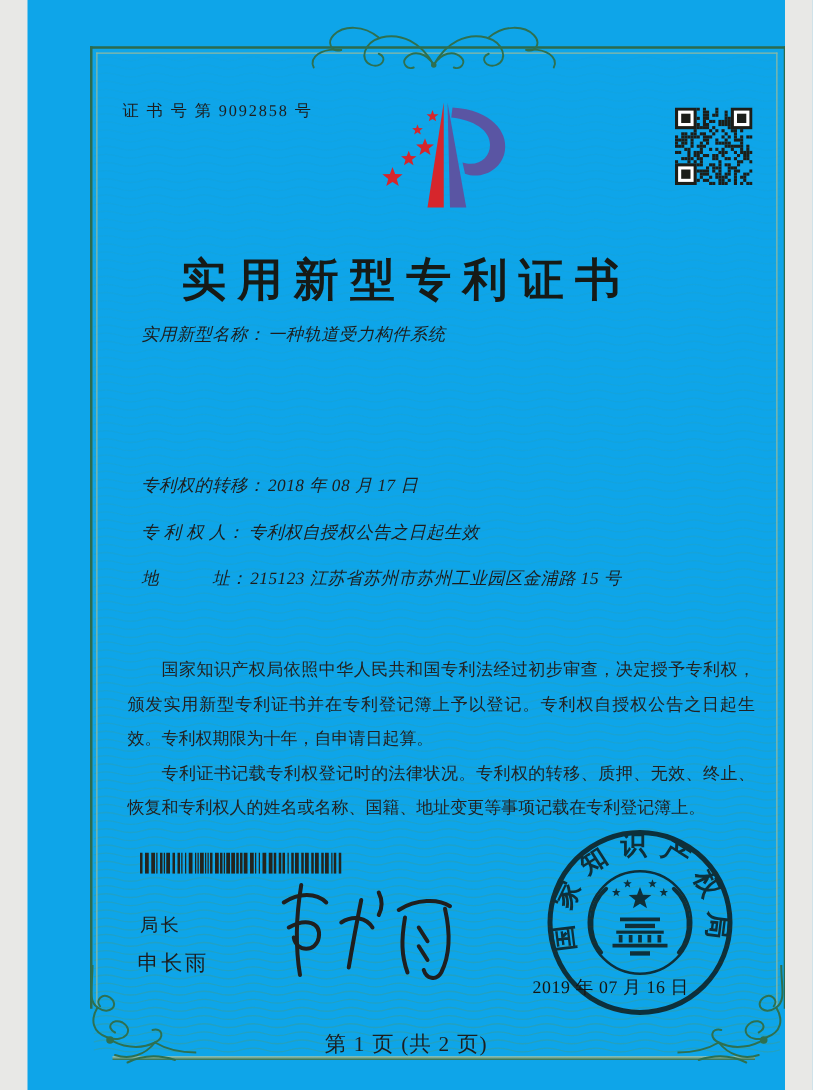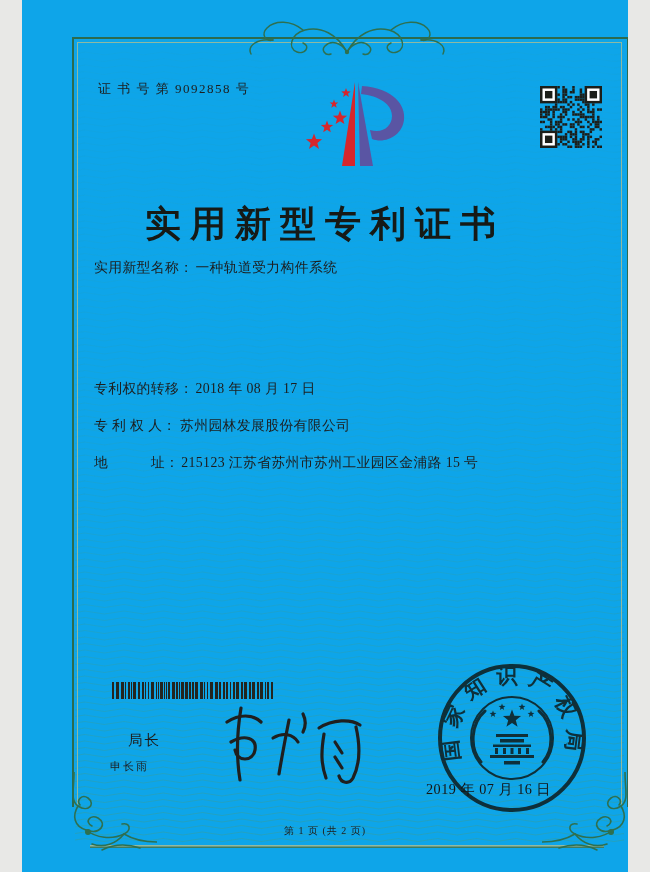--- a/index.html
+++ b/index.html
@@ -22,7 +22,7 @@
   .cert-no{left:76px; top:80px; font-size:13px; letter-spacing:1.5px; z-index:2;}
   .title{left:0; right:0; top:186px; text-align:center; font-size:36px;
     font-weight:700; letter-spacing:9px; color:#161a16; z-index:2;margin-top:14px;}
-  .row{left:72px; font-size:13.8px; letter-spacing:.4px; z-index:2; white-space:nowrap;}
+  .row{left:91px; font-size:13.8px; letter-spacing:.4px; z-index:2; white-space:nowrap;font-style:italic;}
   .row .lab{display:inline-block; min-width:84px;}
   .row .val{margin-left:2px;}
   .grant-no{position:absolute; left:235px; top:0; white-space:nowrap;}

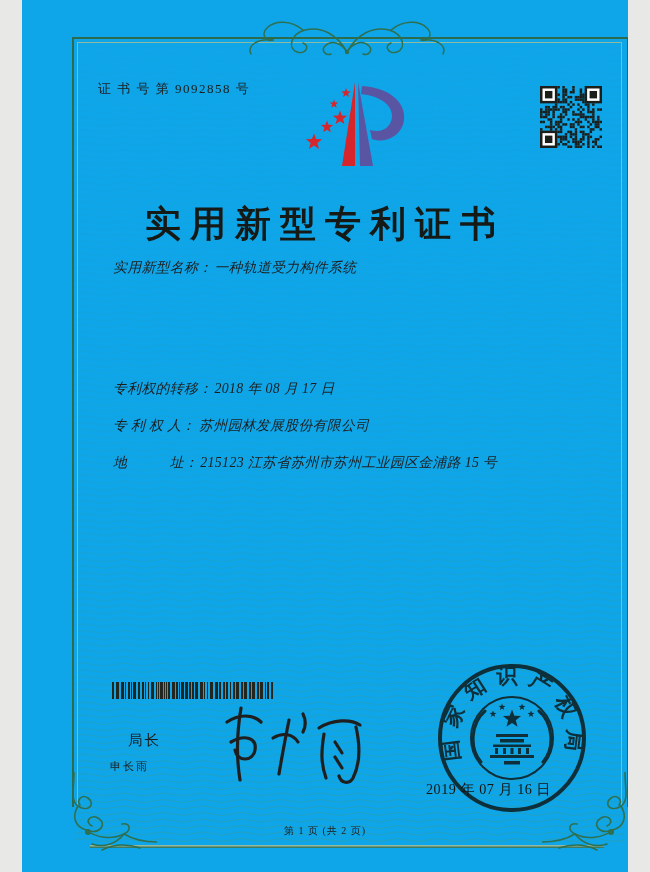--- a/index.html
+++ b/index.html
@@ -471,7 +471,7 @@
     <span class="lab">专利权的转移：</span><span class="val">2018 年 08 月 17 日</span>
   </div>
   <div class="abs row" style="top:417px">
-    <span class="lab">专 利 权 人：</span><span class="val">苏州园林发展股份有限公司</span>
+    <span class="lab">专 利 权 人：</span><span class="val">专利权自授权公告之日起生效</span>
   </div>
   <div class="abs row" style="top:454px">
     <span class="lab">地　　　址：</span><span class="val">215123 江苏省苏州市苏州工业园区金浦路 15 号</span>

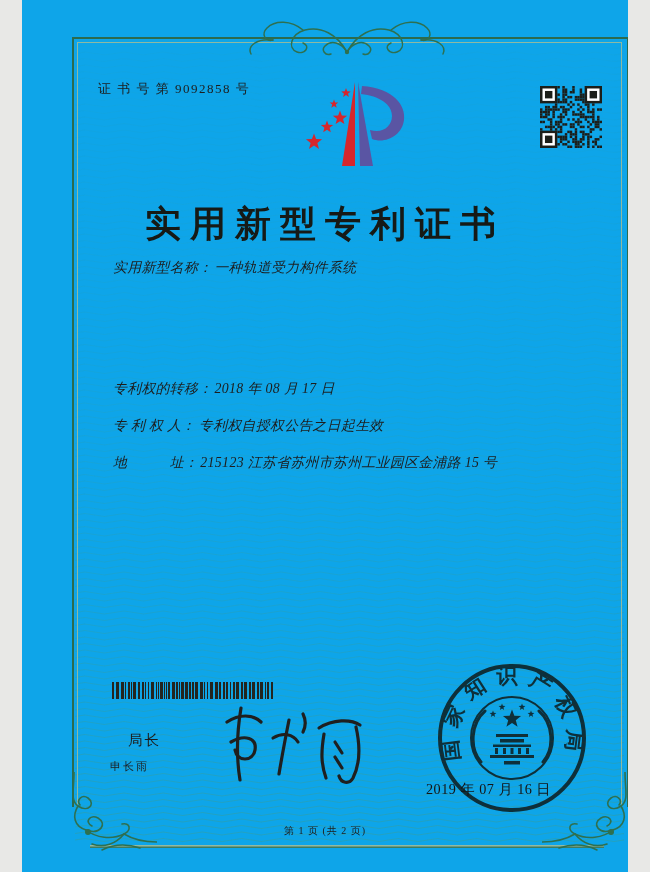--- a/index.html
+++ b/index.html
@@ -477,6 +477,10 @@
     <span class="lab">地　　　址：</span><span class="val">215123 江苏省苏州市苏州工业园区金浦路 15 号</span>
   </div>
 
+  <div class="abs body-text">
+    <p>国家知识产权局依照中华人民共和国专利法经过初步审查，决定授予专利权，颁发实用新型专利证书并在专利登记簿上予以登记。专利权自授权公告之日起生效。专利权期限为十年，自申请日起算。</p>
+    <p>专利证书记载专利权登记时的法律状况。专利权的转移、质押、无效、终止、恢复和专利权人的姓名或名称、国籍、地址变更等事项记载在专利登记簿上。</p>
+  </div>
 
   <svg id="barcode" class="abs content" width="165" height="17" viewBox="0 0 165 17">
       <rect x="0" y="0" width="2" height="17" fill="#23251f"></rect>

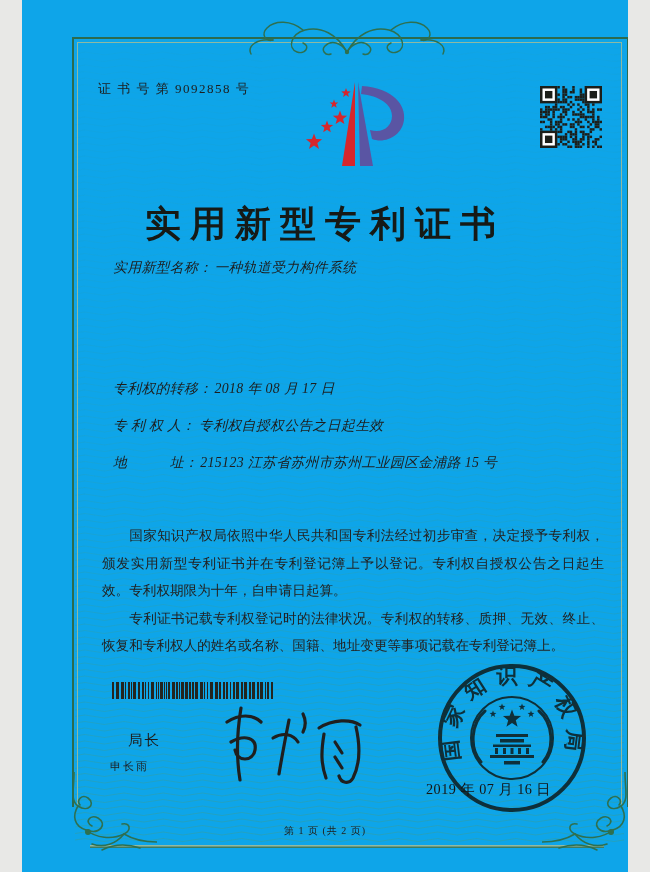--- a/index.html
+++ b/index.html
@@ -30,7 +30,7 @@
     line-height:27.6px; text-align:justify; color:#222; z-index:2;}
   .body-text p{margin:0; text-indent:2em;}
   #barcode{left:90px; top:682px; z-index:2;}
-  .signer-title{left:106px; top:731px; font-size:14.5px; letter-spacing:2px; z-index:2;font-family:Liberation Mono, monospace;}
+  .signer-title{left:90px; top:731px; font-size:14.5px; letter-spacing:2px; z-index:2;font-family:Liberation Mono, monospace;}
   .signer-name{left:88px; top:759px; font-size:11px; letter-spacing:2px; z-index:2;}
   #signature{left:185px; top:694px; z-index:2;}
   #seal{left:398px; top:650px; z-index:3; opacity:.9; mix-blend-mode:multiply;}

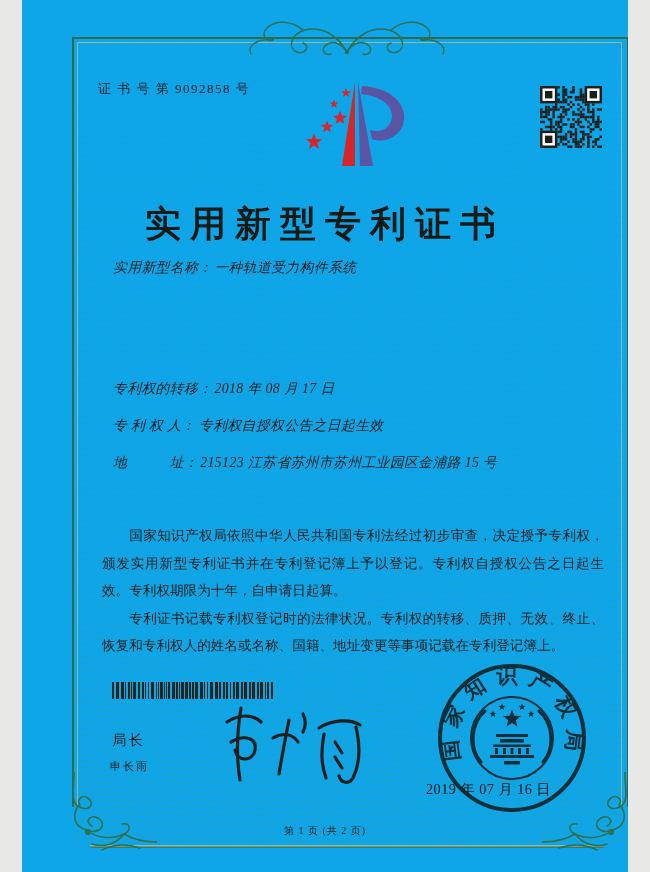--- a/index.html
+++ b/index.html
@@ -31,7 +31,7 @@
   .body-text p{margin:0; text-indent:2em;}
   #barcode{left:90px; top:682px; z-index:2;}
   .signer-title{left:90px; top:731px; font-size:14.5px; letter-spacing:2px; z-index:2;font-family:Liberation Mono, monospace;}
-  .signer-name{left:88px; top:759px; font-size:11px; letter-spacing:2px; z-index:2;}
+  .signer-name{left:88px; top:759px; font-size:17px; letter-spacing:2px; z-index:2;}
   #signature{left:185px; top:694px; z-index:2;}
   #seal{left:398px; top:650px; z-index:3; opacity:.9; mix-blend-mode:multiply;}
   .seal-date{left:404px; top:780px; font-size:14.2px; letter-spacing:.5px;

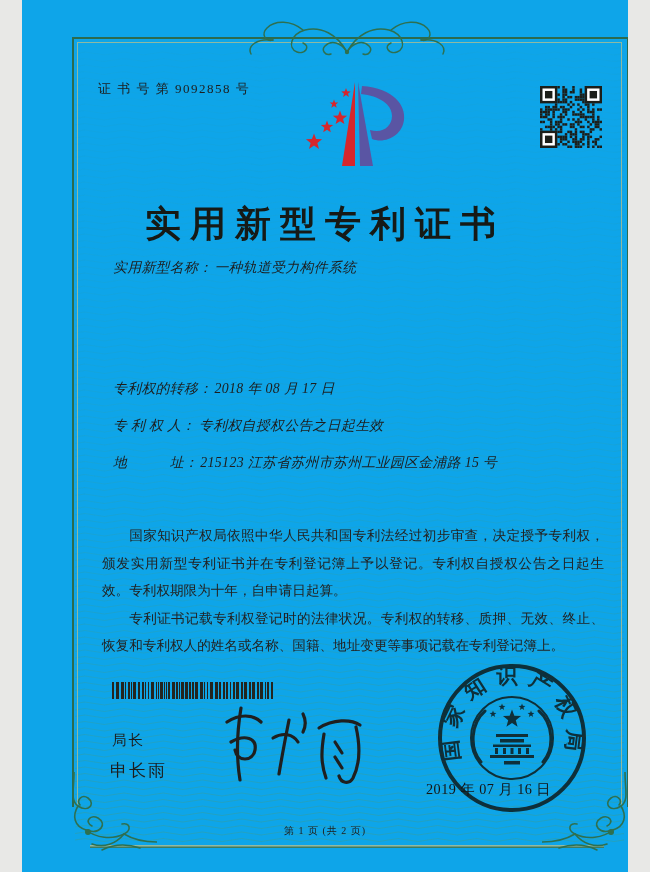--- a/index.html
+++ b/index.html
@@ -36,7 +36,7 @@
   #seal{left:398px; top:650px; z-index:3; opacity:.9; mix-blend-mode:multiply;}
   .seal-date{left:404px; top:780px; font-size:14.2px; letter-spacing:.5px;
     color:#141414; z-index:4;}
-  .footer-page{left:0; right:0; top:824px; text-align:center; font-size:10px;
+  .footer-page{left:0; right:0; top:824px; text-align:center; font-size:17px;
     letter-spacing:1px; z-index:2;}
   .green-stroke{stroke:#2e7050; fill:none; stroke-linecap:round;}
 </style>

